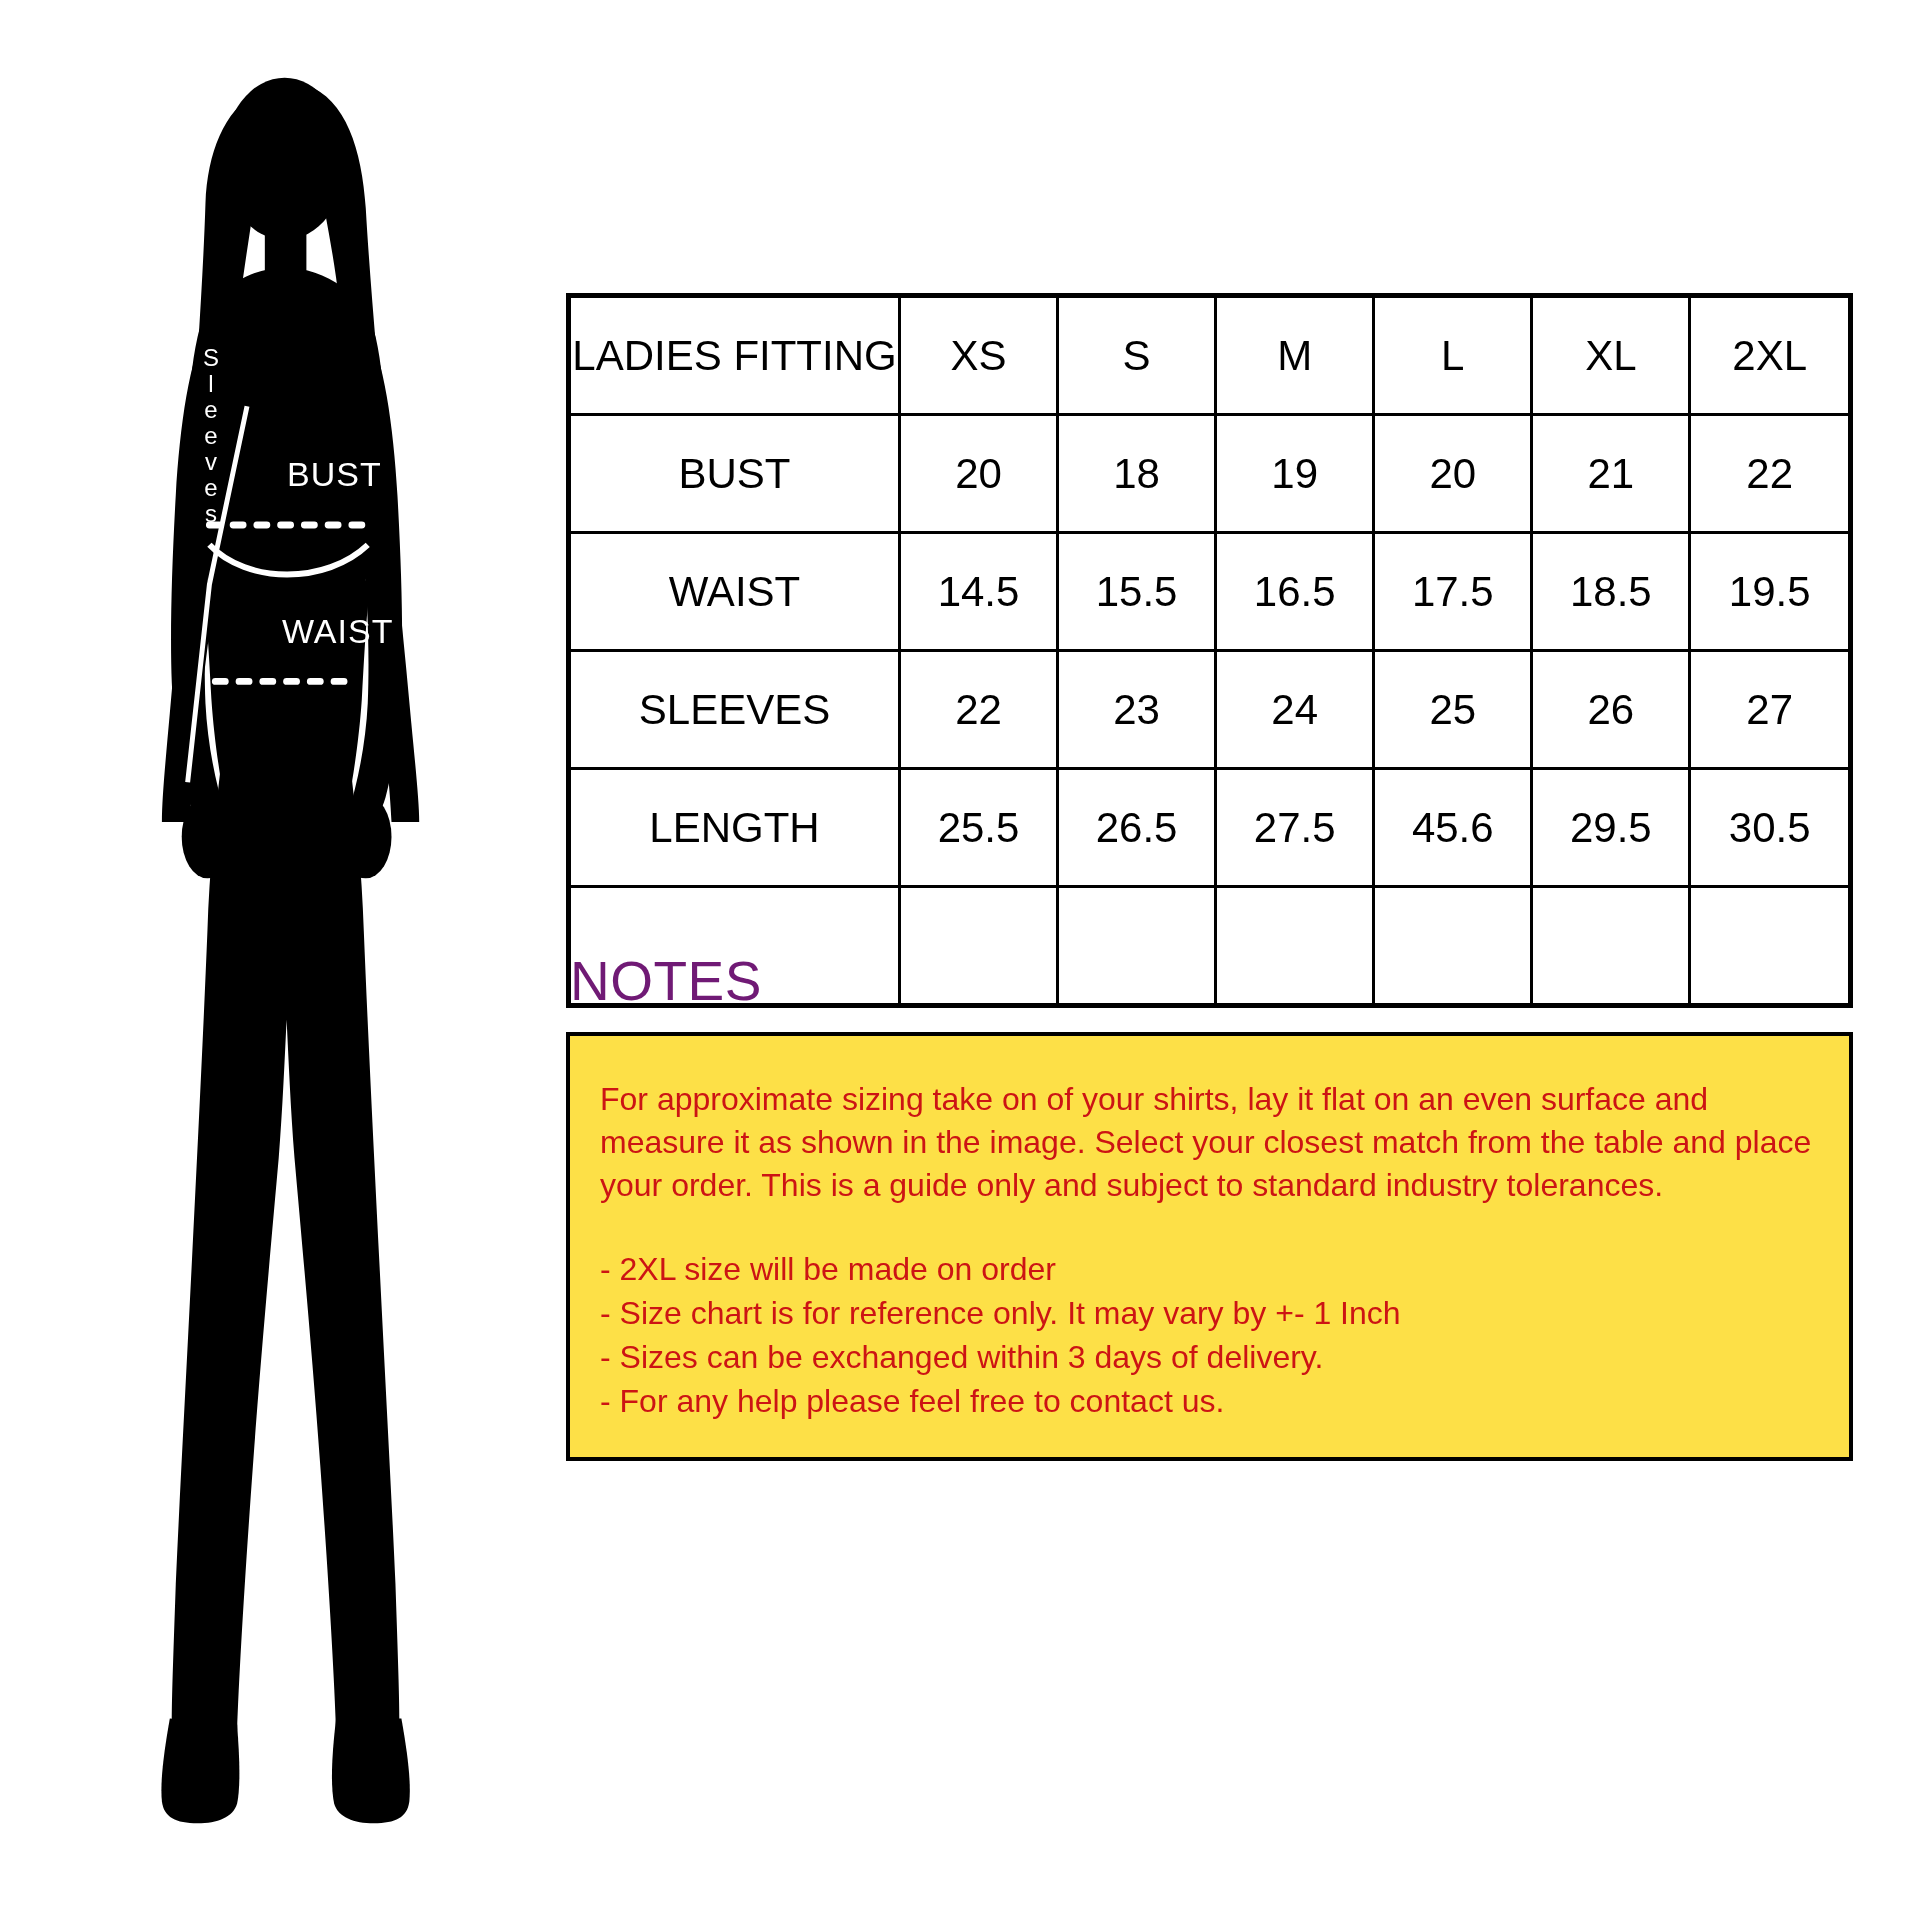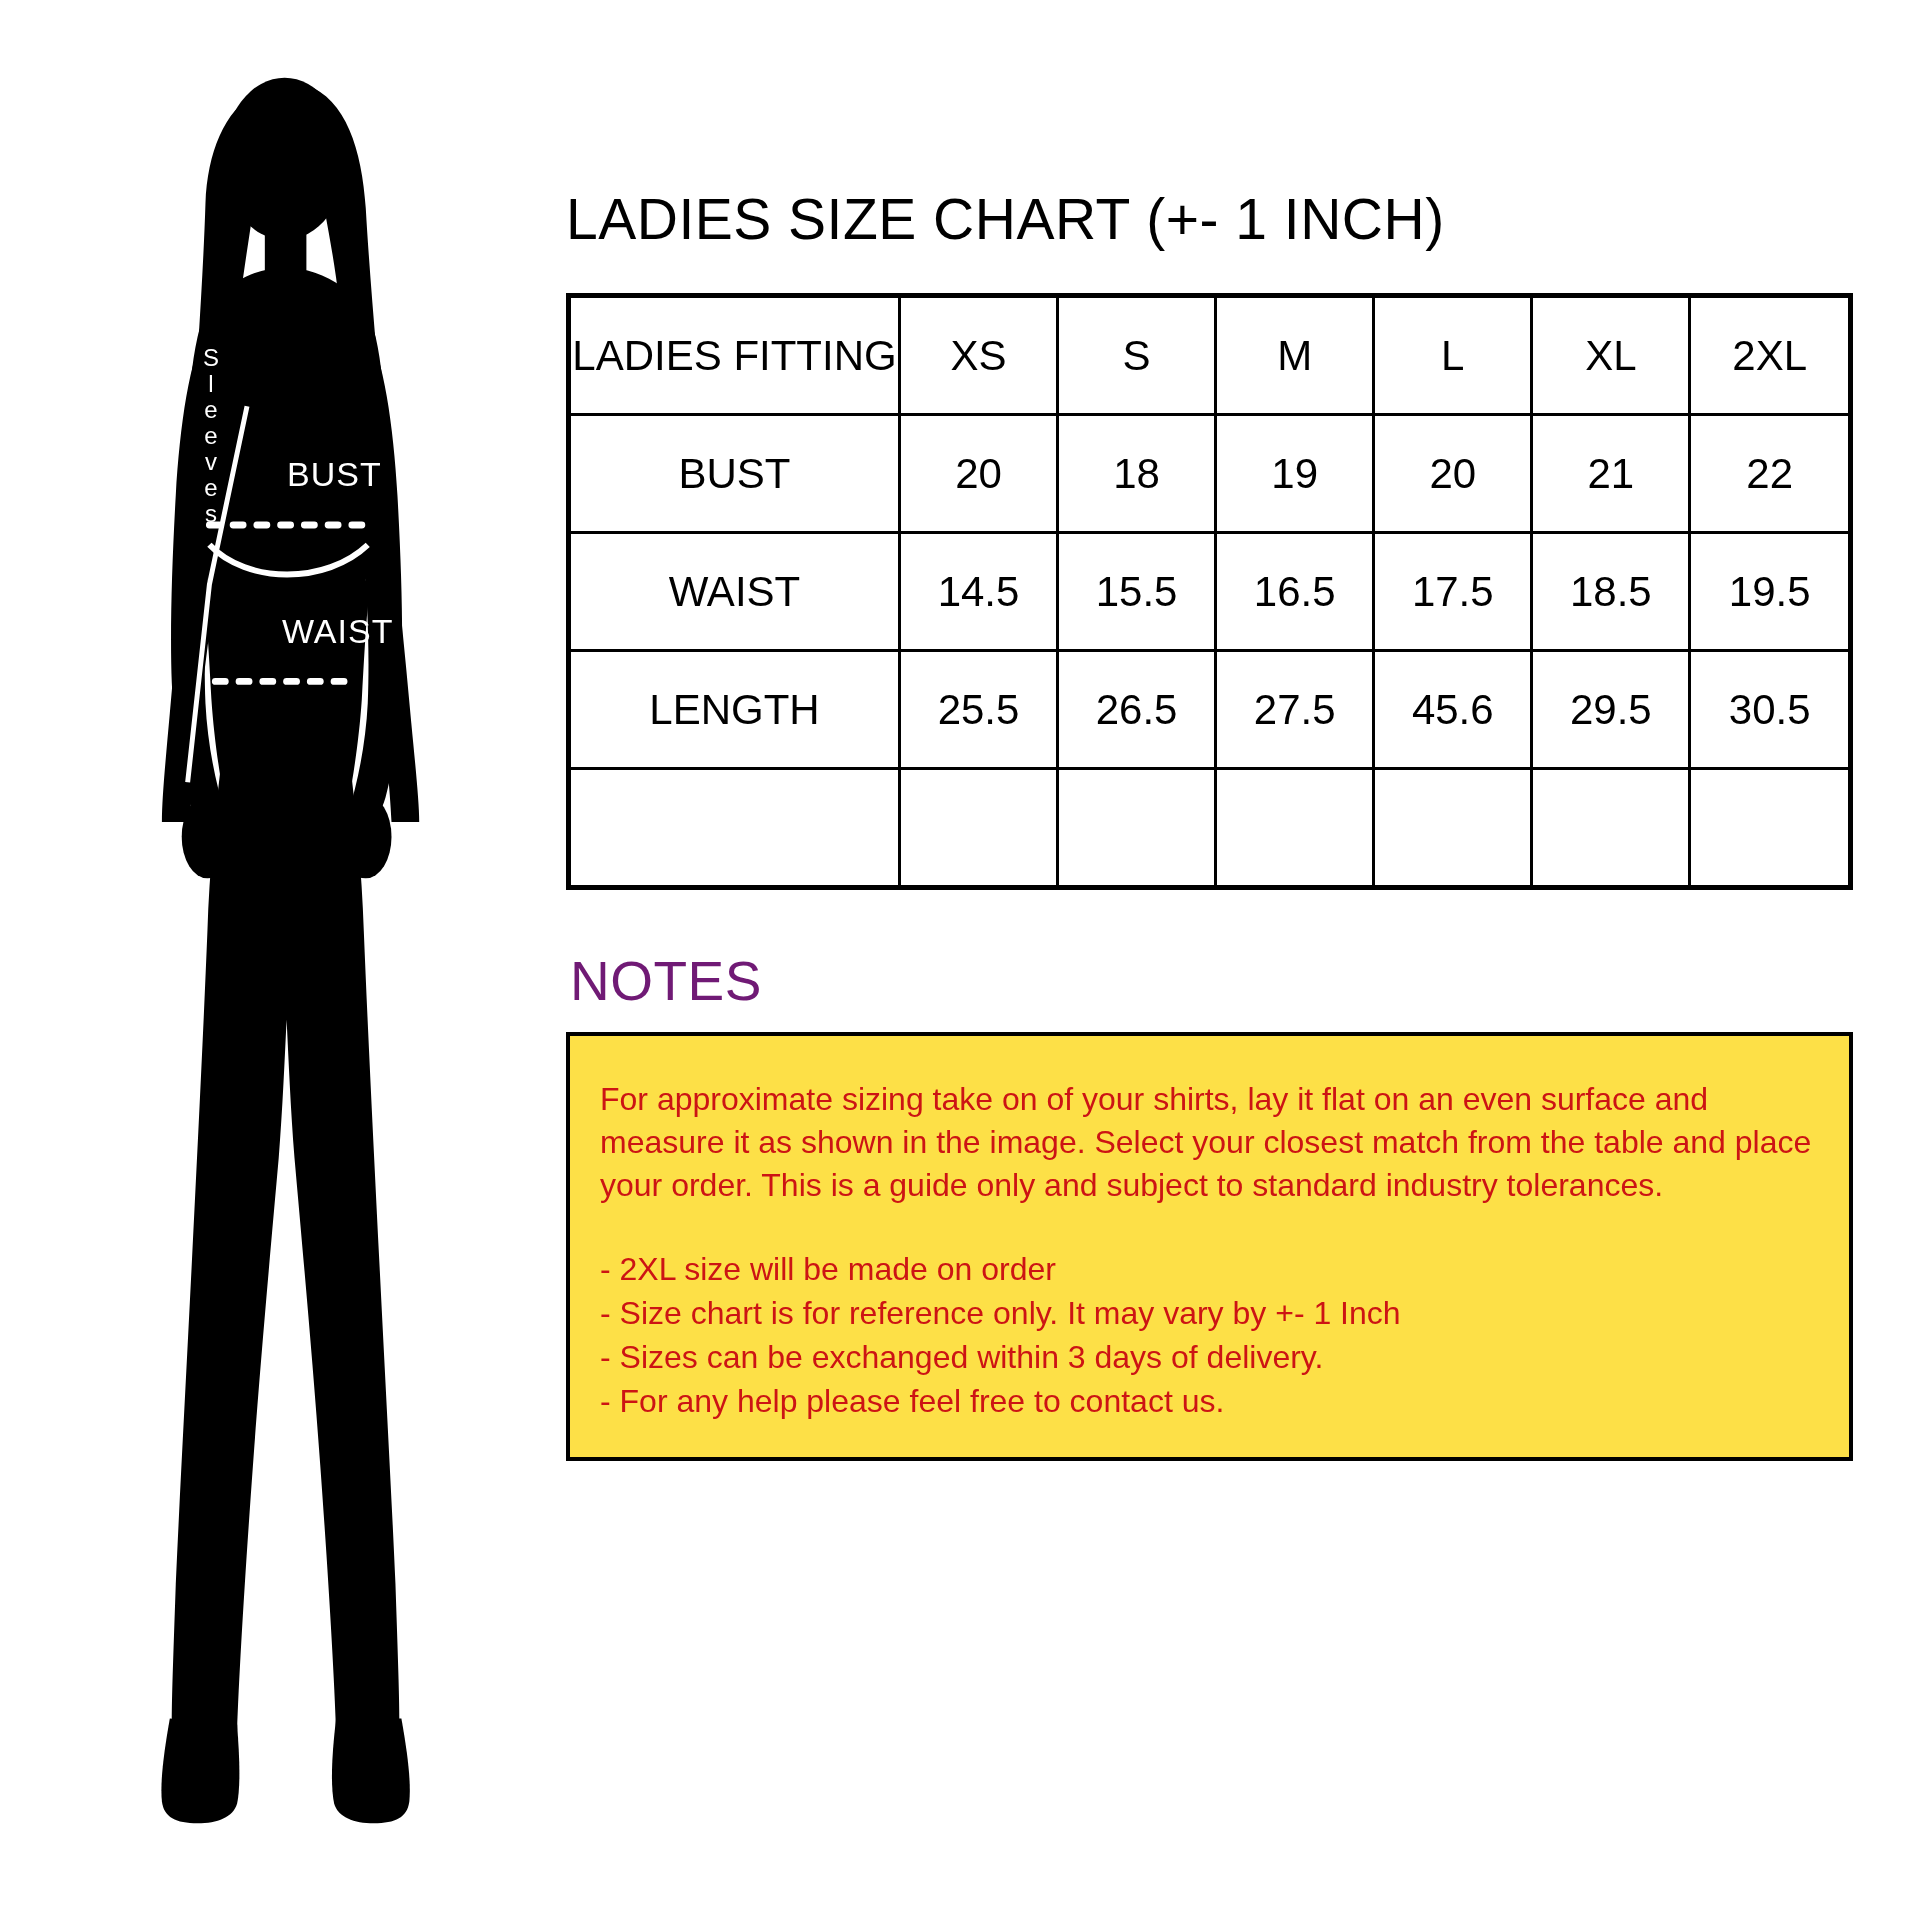--- a/index.html
+++ b/index.html
@@ -250,7 +250,6 @@
 
 <div id="content">
 
-  <h1 id="chart-title">LADIES SIZE CHART (+- 1 INCH)</h1>
 
   <div id="size-table-wrap">
     <table id="size-table">

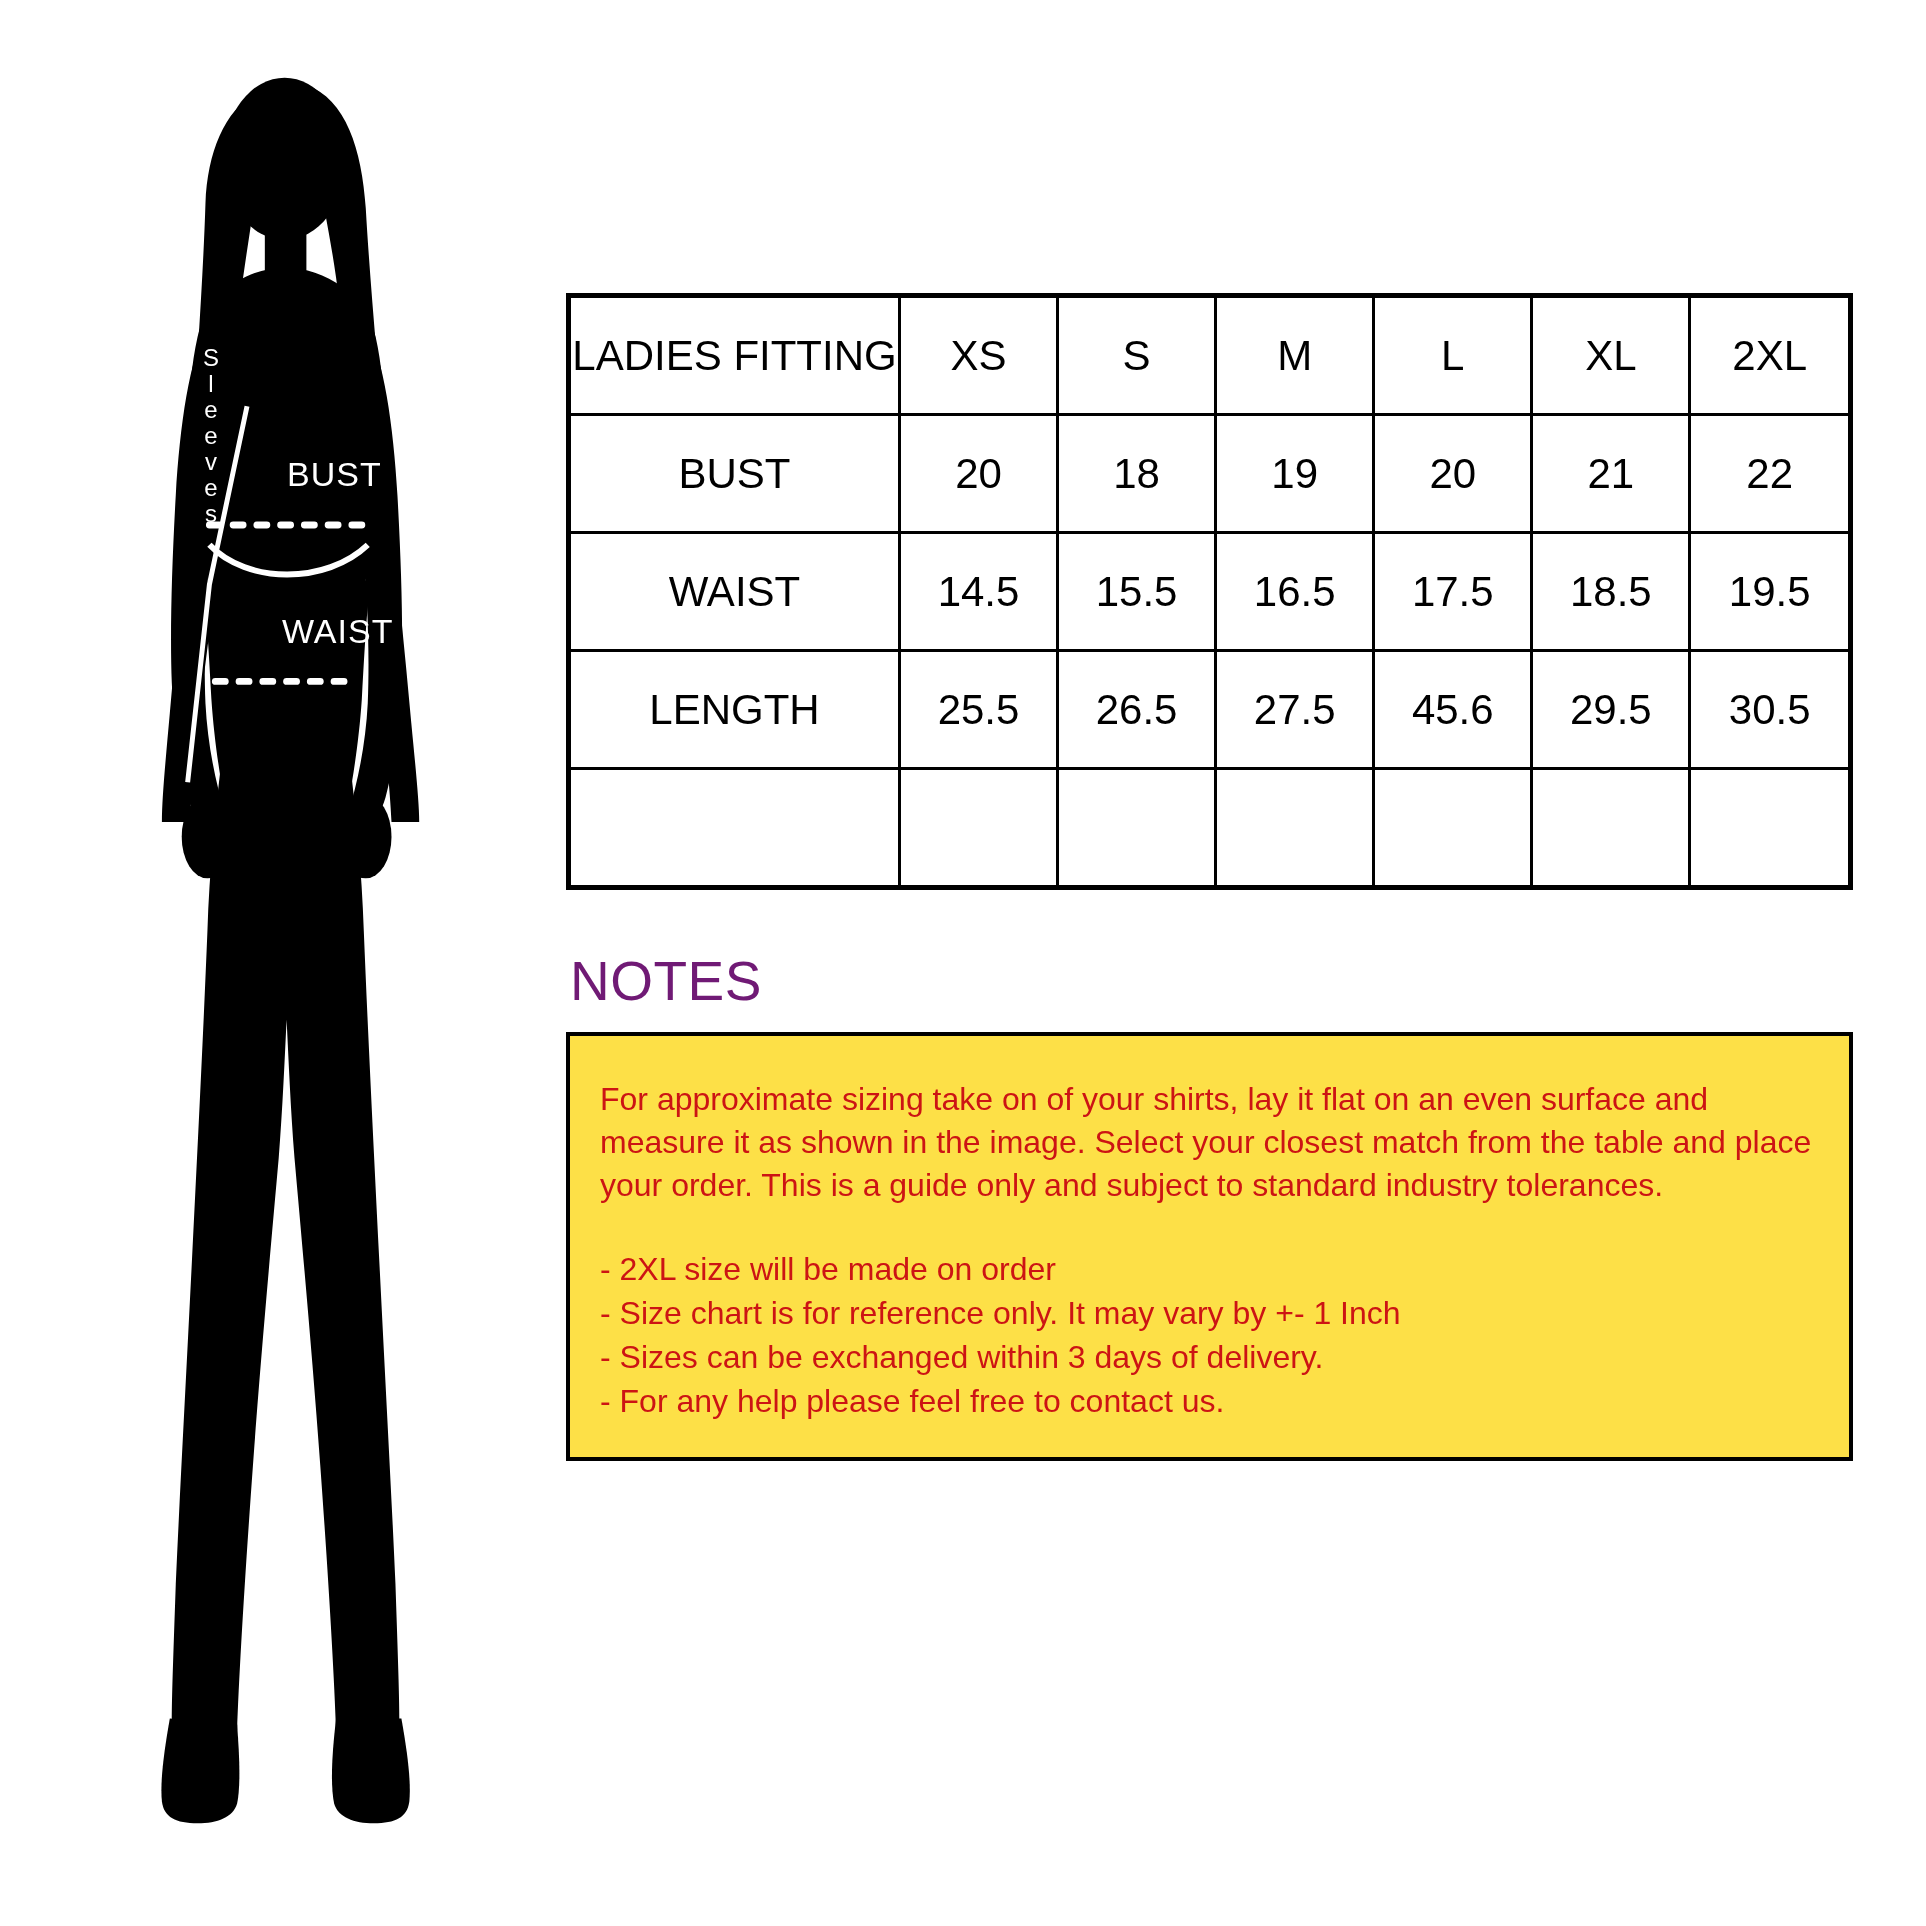--- a/index.html
+++ b/index.html
@@ -284,6 +284,15 @@
           <td>19.5</td>
         </tr>
         <tr>
+          <td>SLEEVES</td>
+          <td>22</td>
+          <td>23</td>
+          <td>24</td>
+          <td>25</td>
+          <td>26</td>
+          <td>27</td>
+        </tr>
+        <tr>
           <td>LENGTH</td>
           <td>25.5</td>
           <td>26.5</td>

